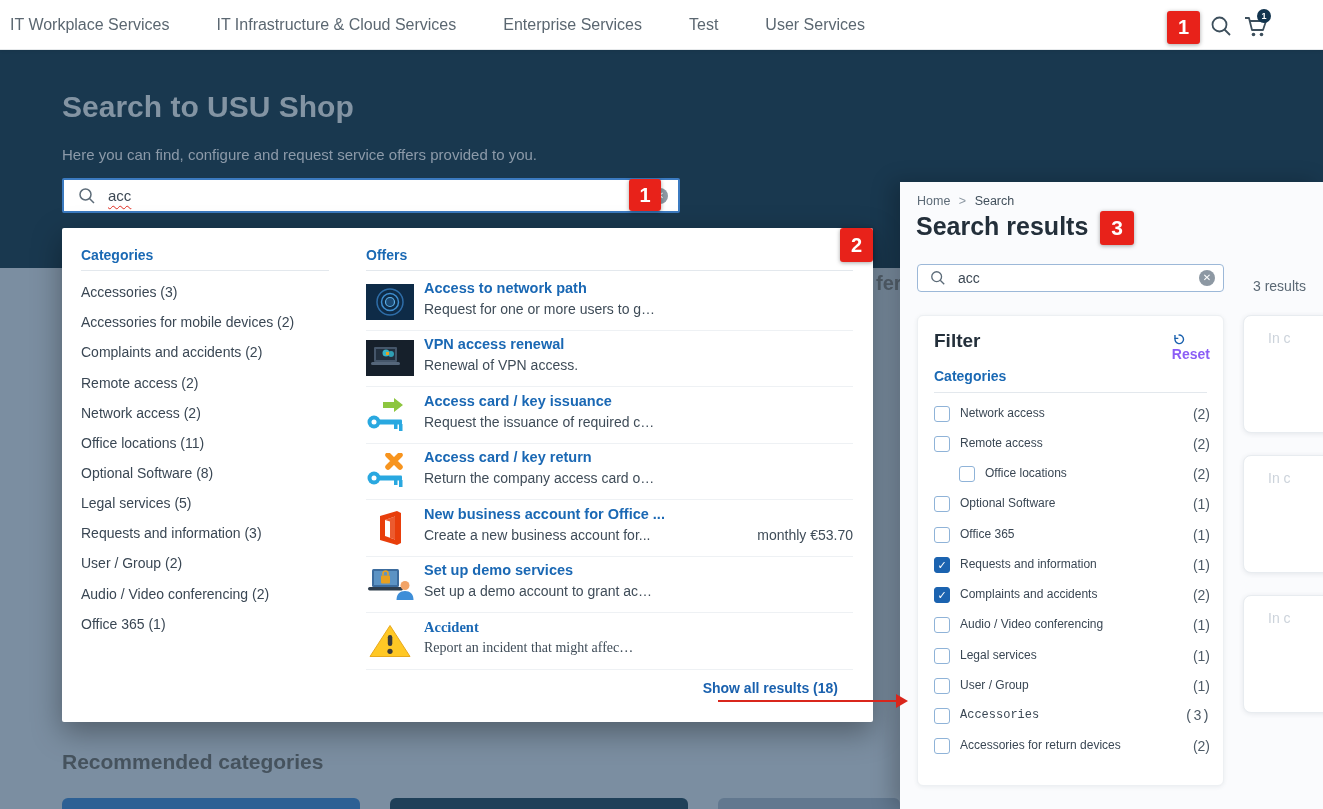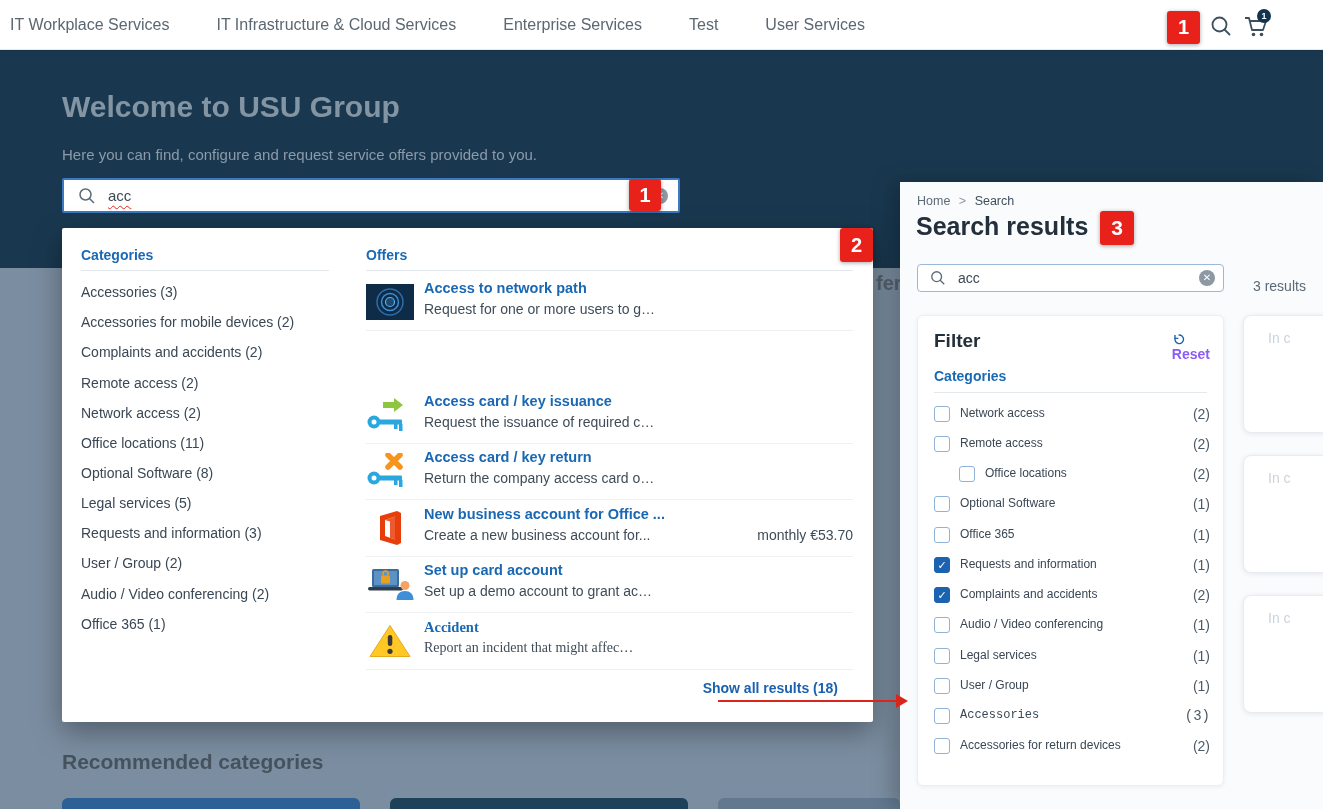--- a/index.html
+++ b/index.html
@@ -163,7 +163,7 @@
   </div>
 </div>
 
-<div class="hero-title">Welcome to USU Group</div>
+<div class="hero-title">Search to USU Shop</div>
 <div class="hero-sub">Here you can find, configure and request service offers provided to you.</div>
 <div class="hero-search" role="textbox">
   <span class="q">

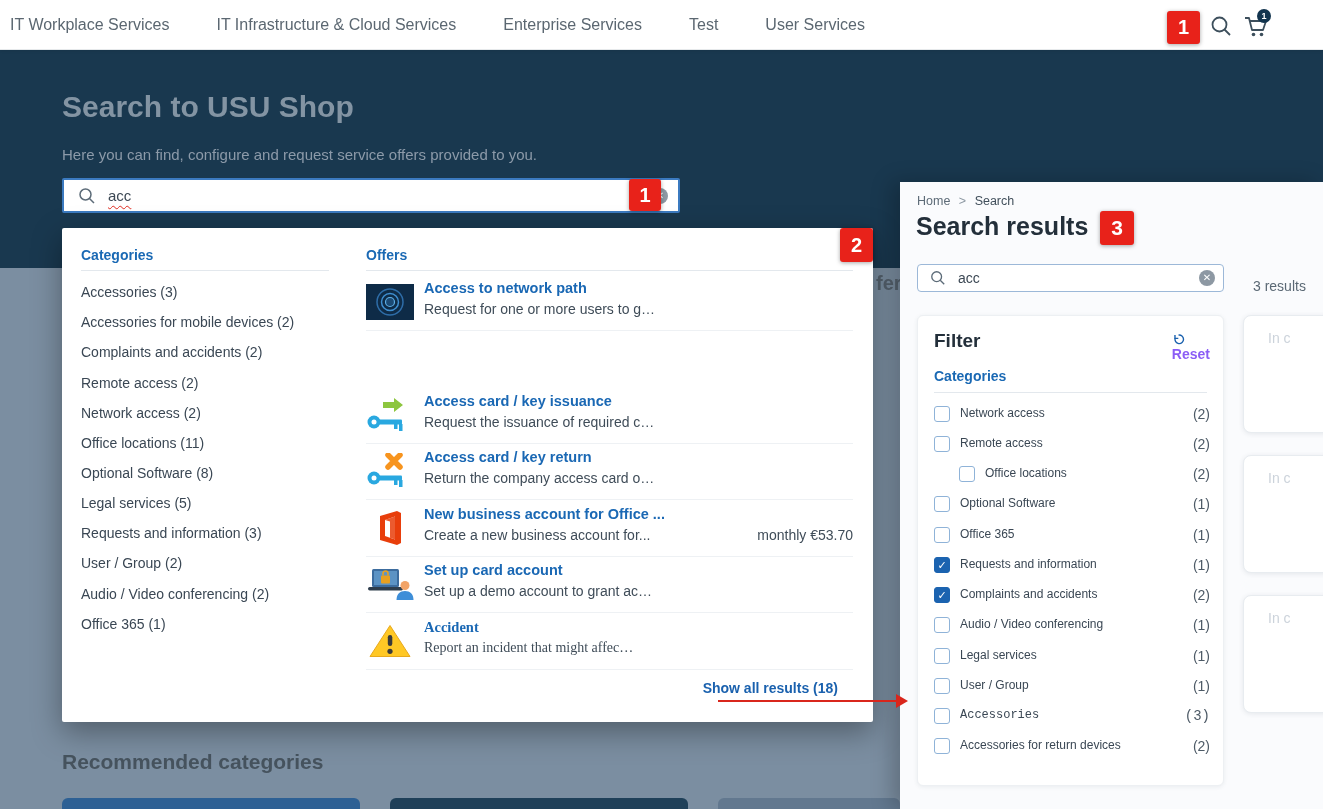--- a/index.html
+++ b/index.html
@@ -210,6 +210,22 @@
     <span class="rowline"></span>
   </div>
 
+  <div class="offer" style="top:103px;">
+    <span class="thumb">
+      <svg width="48" height="36" viewBox="0 0 48 36">
+          <rect width="48" height="36" fill="#16202b"></rect>
+          <rect x="8" y="7" width="23" height="15" rx="1" fill="#45566a"></rect>
+          <rect x="10" y="9" width="19" height="11" fill="#22303f"></rect>
+          <rect x="5" y="22" width="29" height="3" rx="1.5" fill="#55667a"></rect>
+          <circle cx="20" cy="13" r="3.5" fill="#38b6c6"></circle>
+          <circle cx="25" cy="14" r="3" fill="#2f9fb4"></circle>
+          <rect x="20" y="12" width="3" height="3" fill="#e8a020"></rect>
+        </svg>
+    </span>
+    <span class="otitle">VPN access renewal</span>
+    <span class="odesc">Renewal of VPN access.</span>
+    <span class="rowline"></span>
+  </div>
 
   <div class="offer" style="top:160px;">
     <span class="thumb">

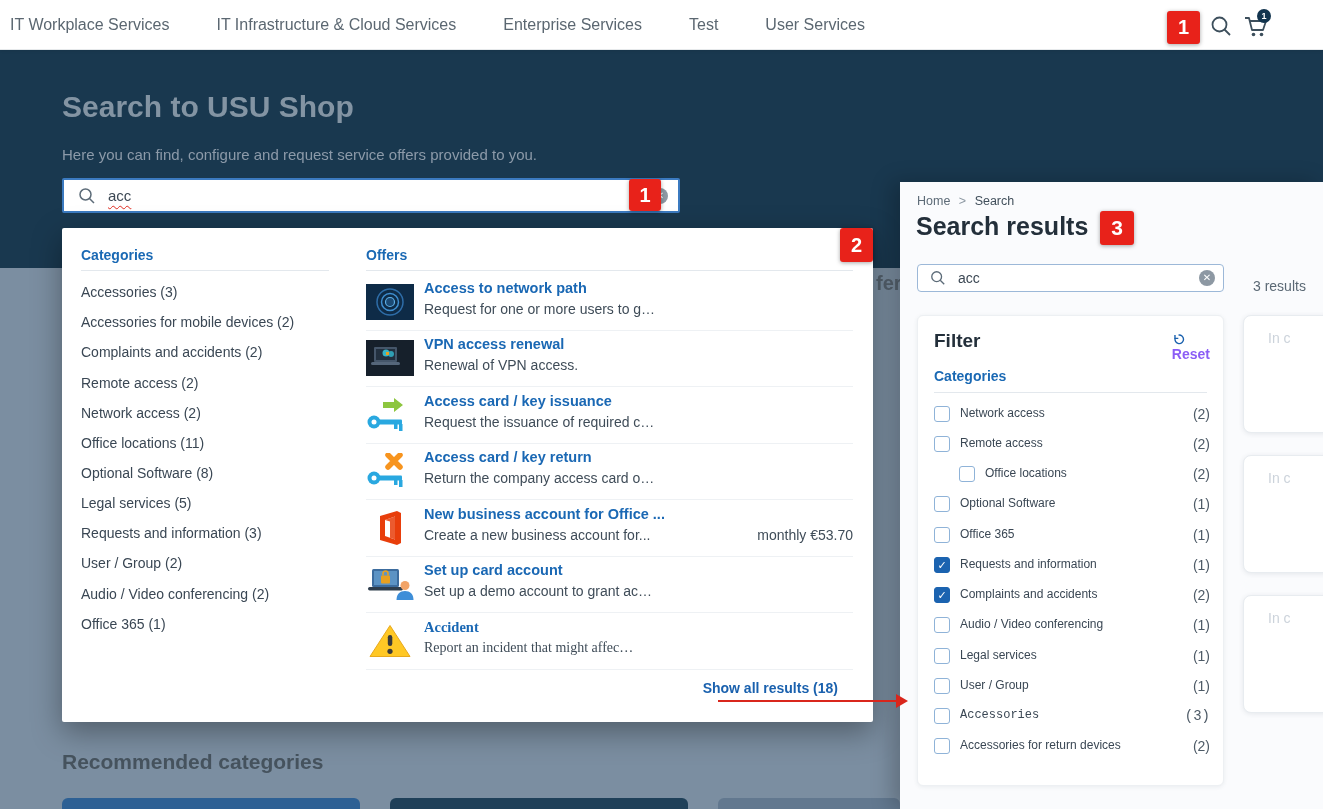--- a/index.html
+++ b/index.html
@@ -285,7 +285,7 @@
           <path d="M30.5 34 c0-6 3.5-9 8.5-9 s8.5 3 8.5 9 Z" fill="#3e8ed8"></path>
         </svg>
     </span>
-    <span class="otitle">Set up card account</span>
+    <span class="otitle">Set up demo services</span>
     <span class="odesc">Set up a demo account to grant ac…</span>
     <span class="rowline"></span>
   </div>

